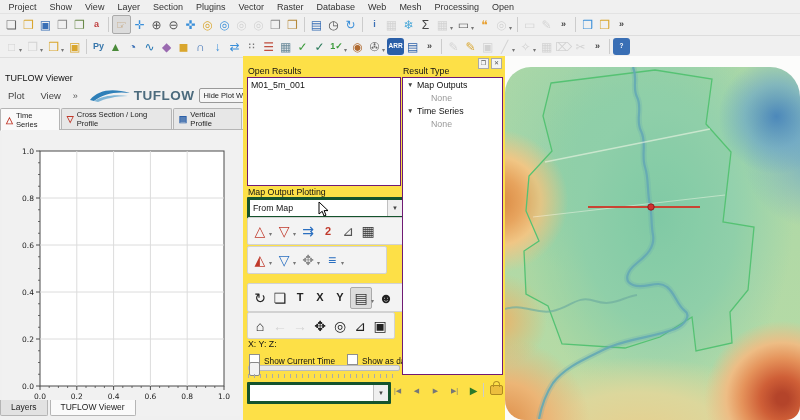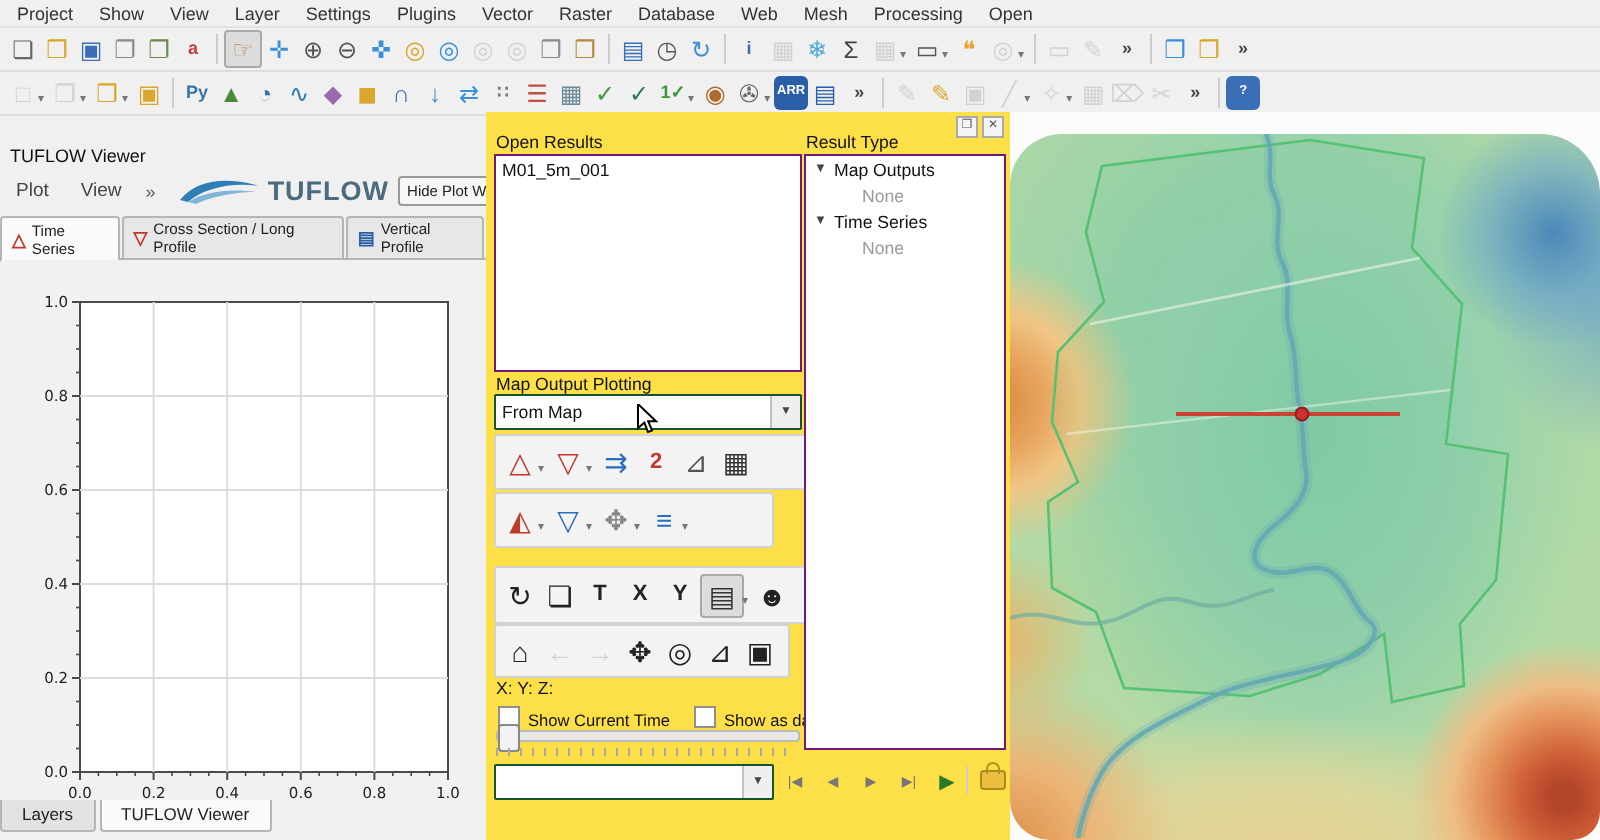--- a/index.html
+++ b/index.html
@@ -90,7 +90,7 @@
     <span>Show</span>
     <span>View</span>
     <span>Layer</span>
-    <span>Settings</span>
+    <span>Section</span>
     <span>Plugins</span>
     <span>Vector</span>
     <span>Raster</span>

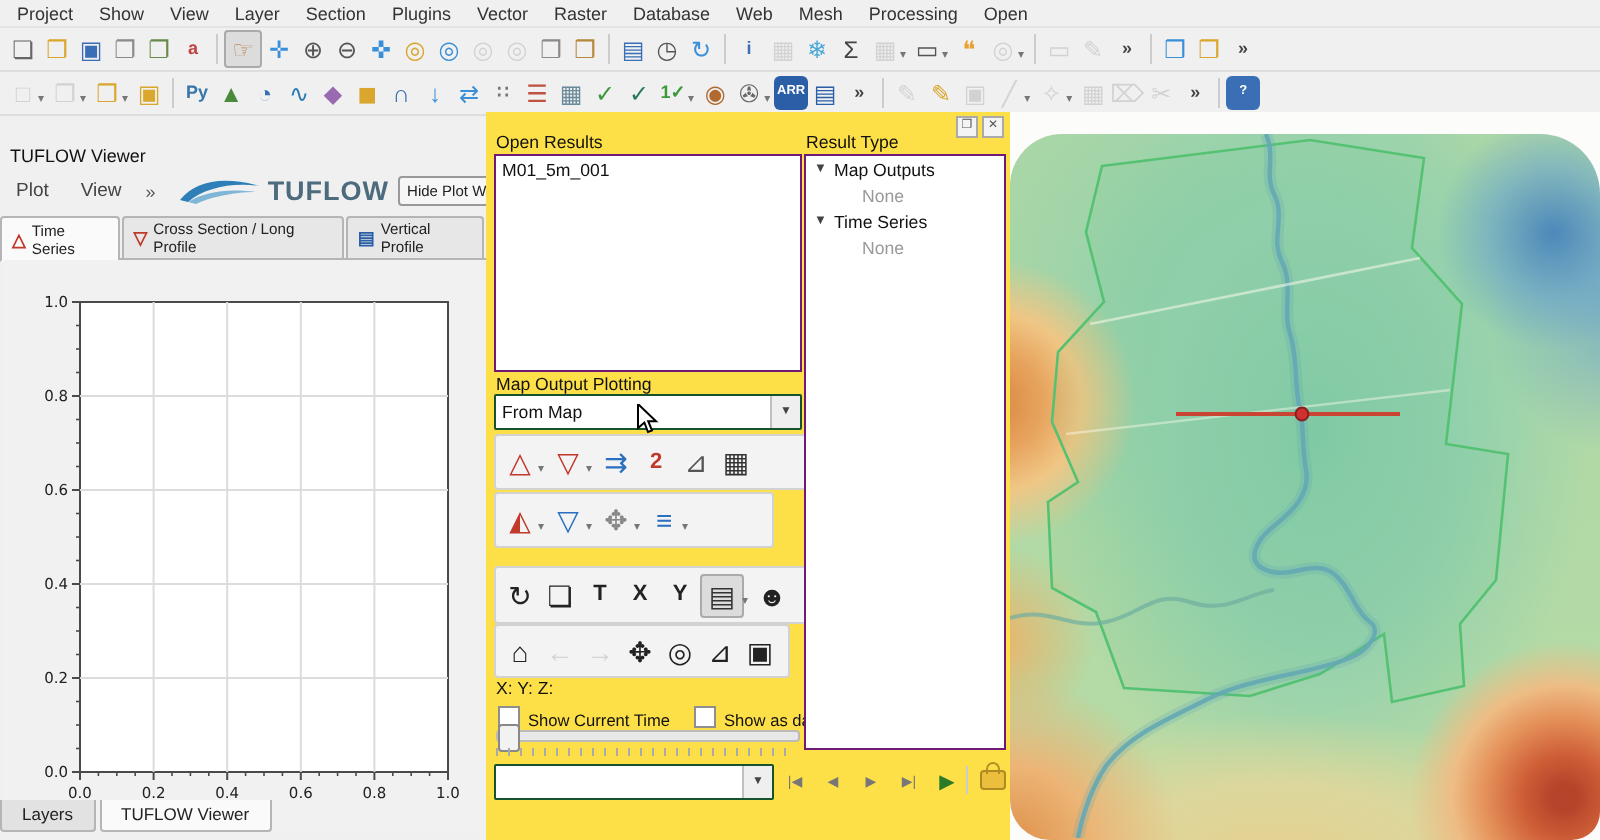--- a/index.html
+++ b/index.html
@@ -44,7 +44,7 @@
   .mlabel{position:absolute;font-size:8.8px;color:#111}
   .listbox{position:absolute;background:#fff;border:1px solid #701a75}
   .list-item{font-size:8.8px;color:#111;padding:2px 3px}
-  .combo{position:absolute;height:16px;background:#fff;border:1px solid #14532d;border-radius:1px;display:flex;align-items:center}
+  .combo{position:absolute;height:16px;background:#fff;border:3px solid #14532d;border-radius:1px;display:flex;align-items:center}
   .combo .val{flex:1;font-size:8.8px;padding-left:3px;color:#111;white-space:nowrap;overflow:hidden}
   .combo .cbtn{width:14px;height:100%;border-left:1px solid #c0c0c0;background:#efefef;display:flex;align-items:center;justify-content:center;font-size:6px;color:#444}
   .grpbox{position:absolute;border:1px solid #d2d2d2;border-radius:2px;background:#f3f3f3;display:flex;align-items:center;padding:1px 2px}

